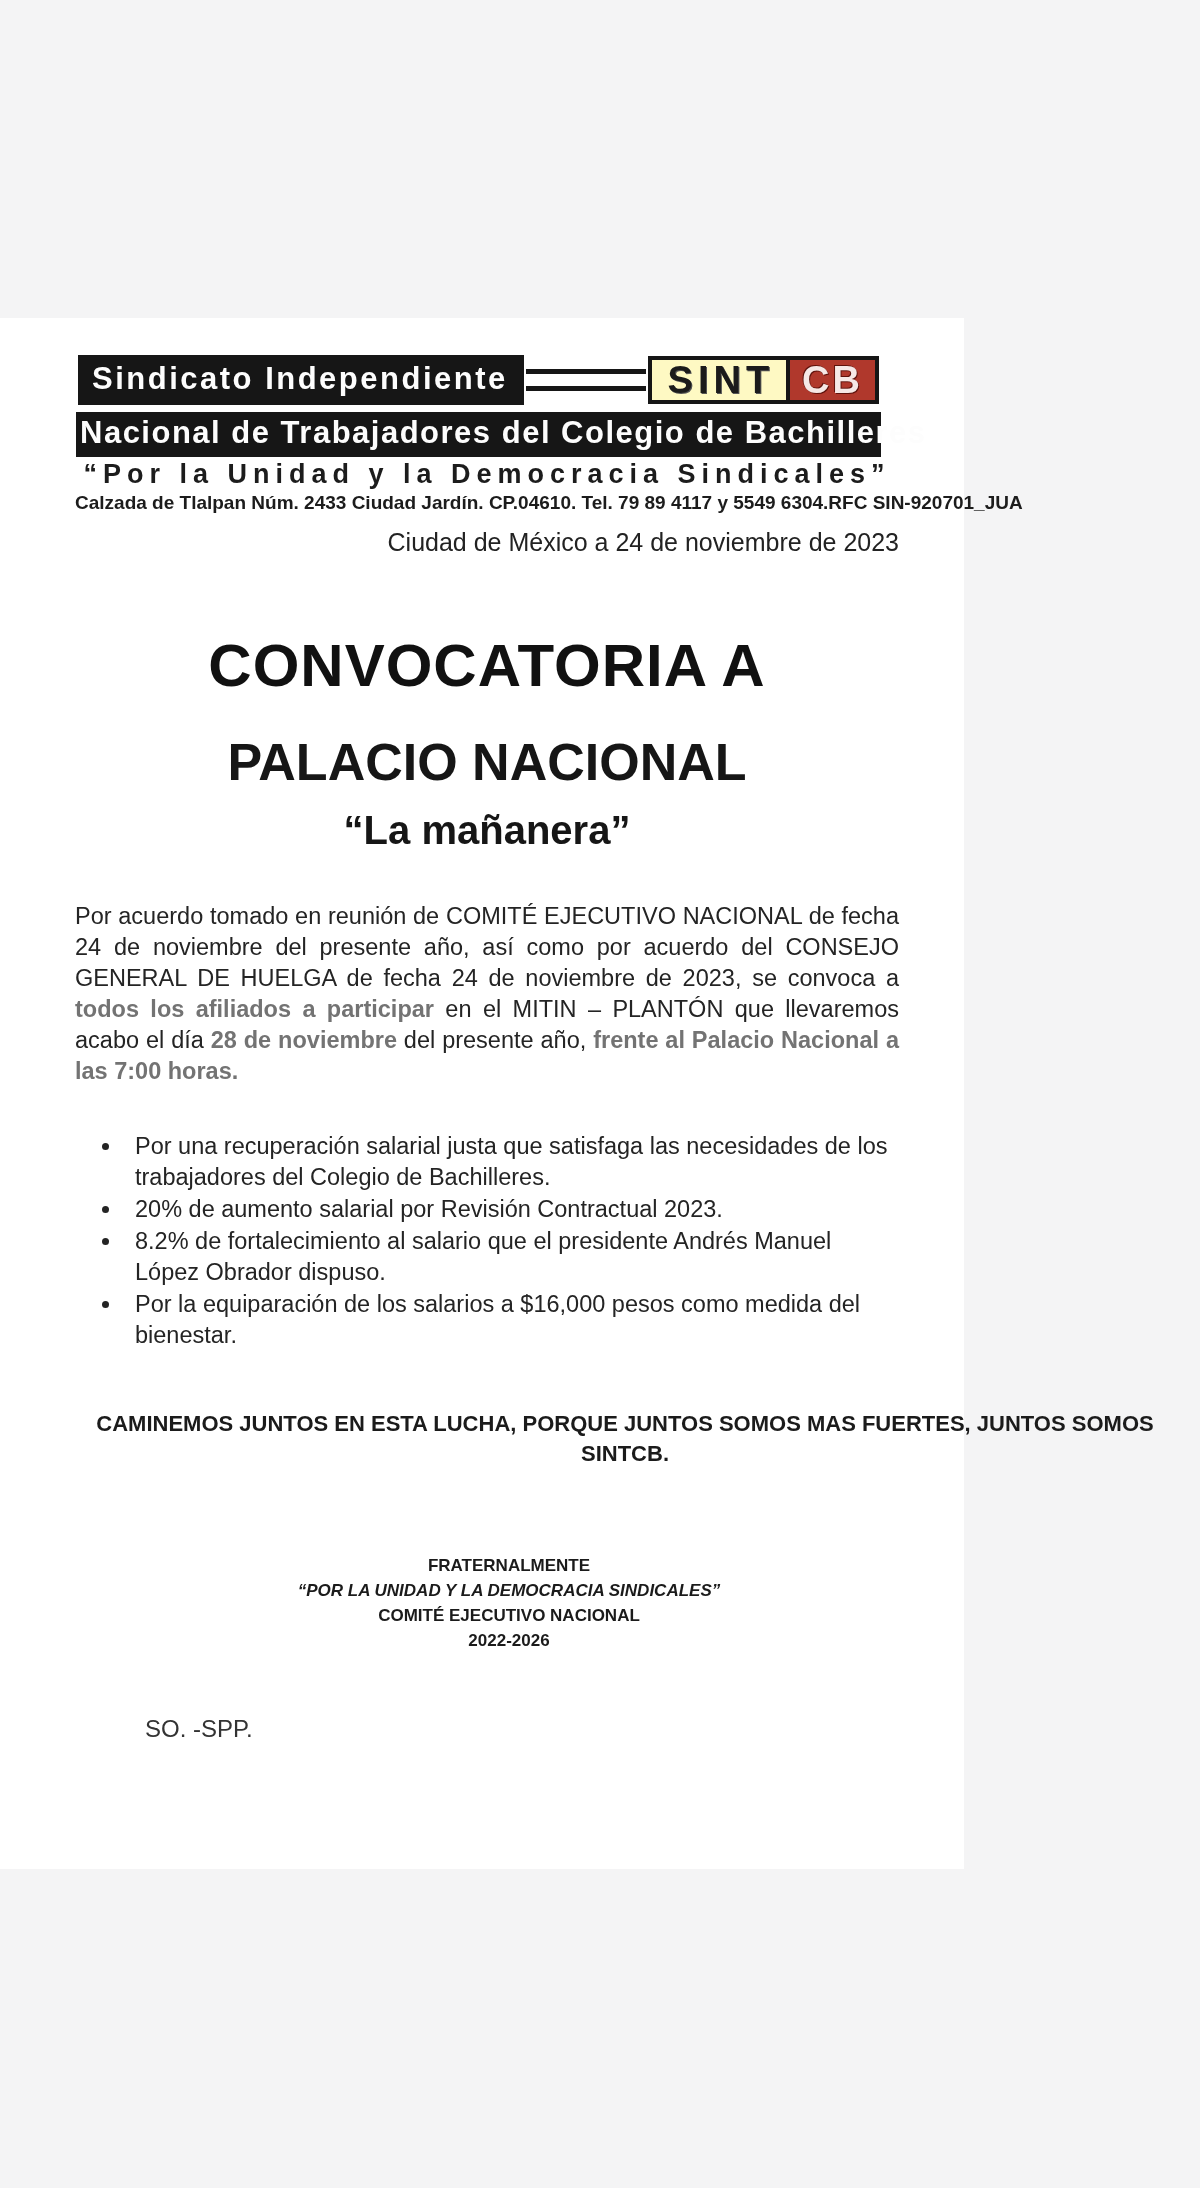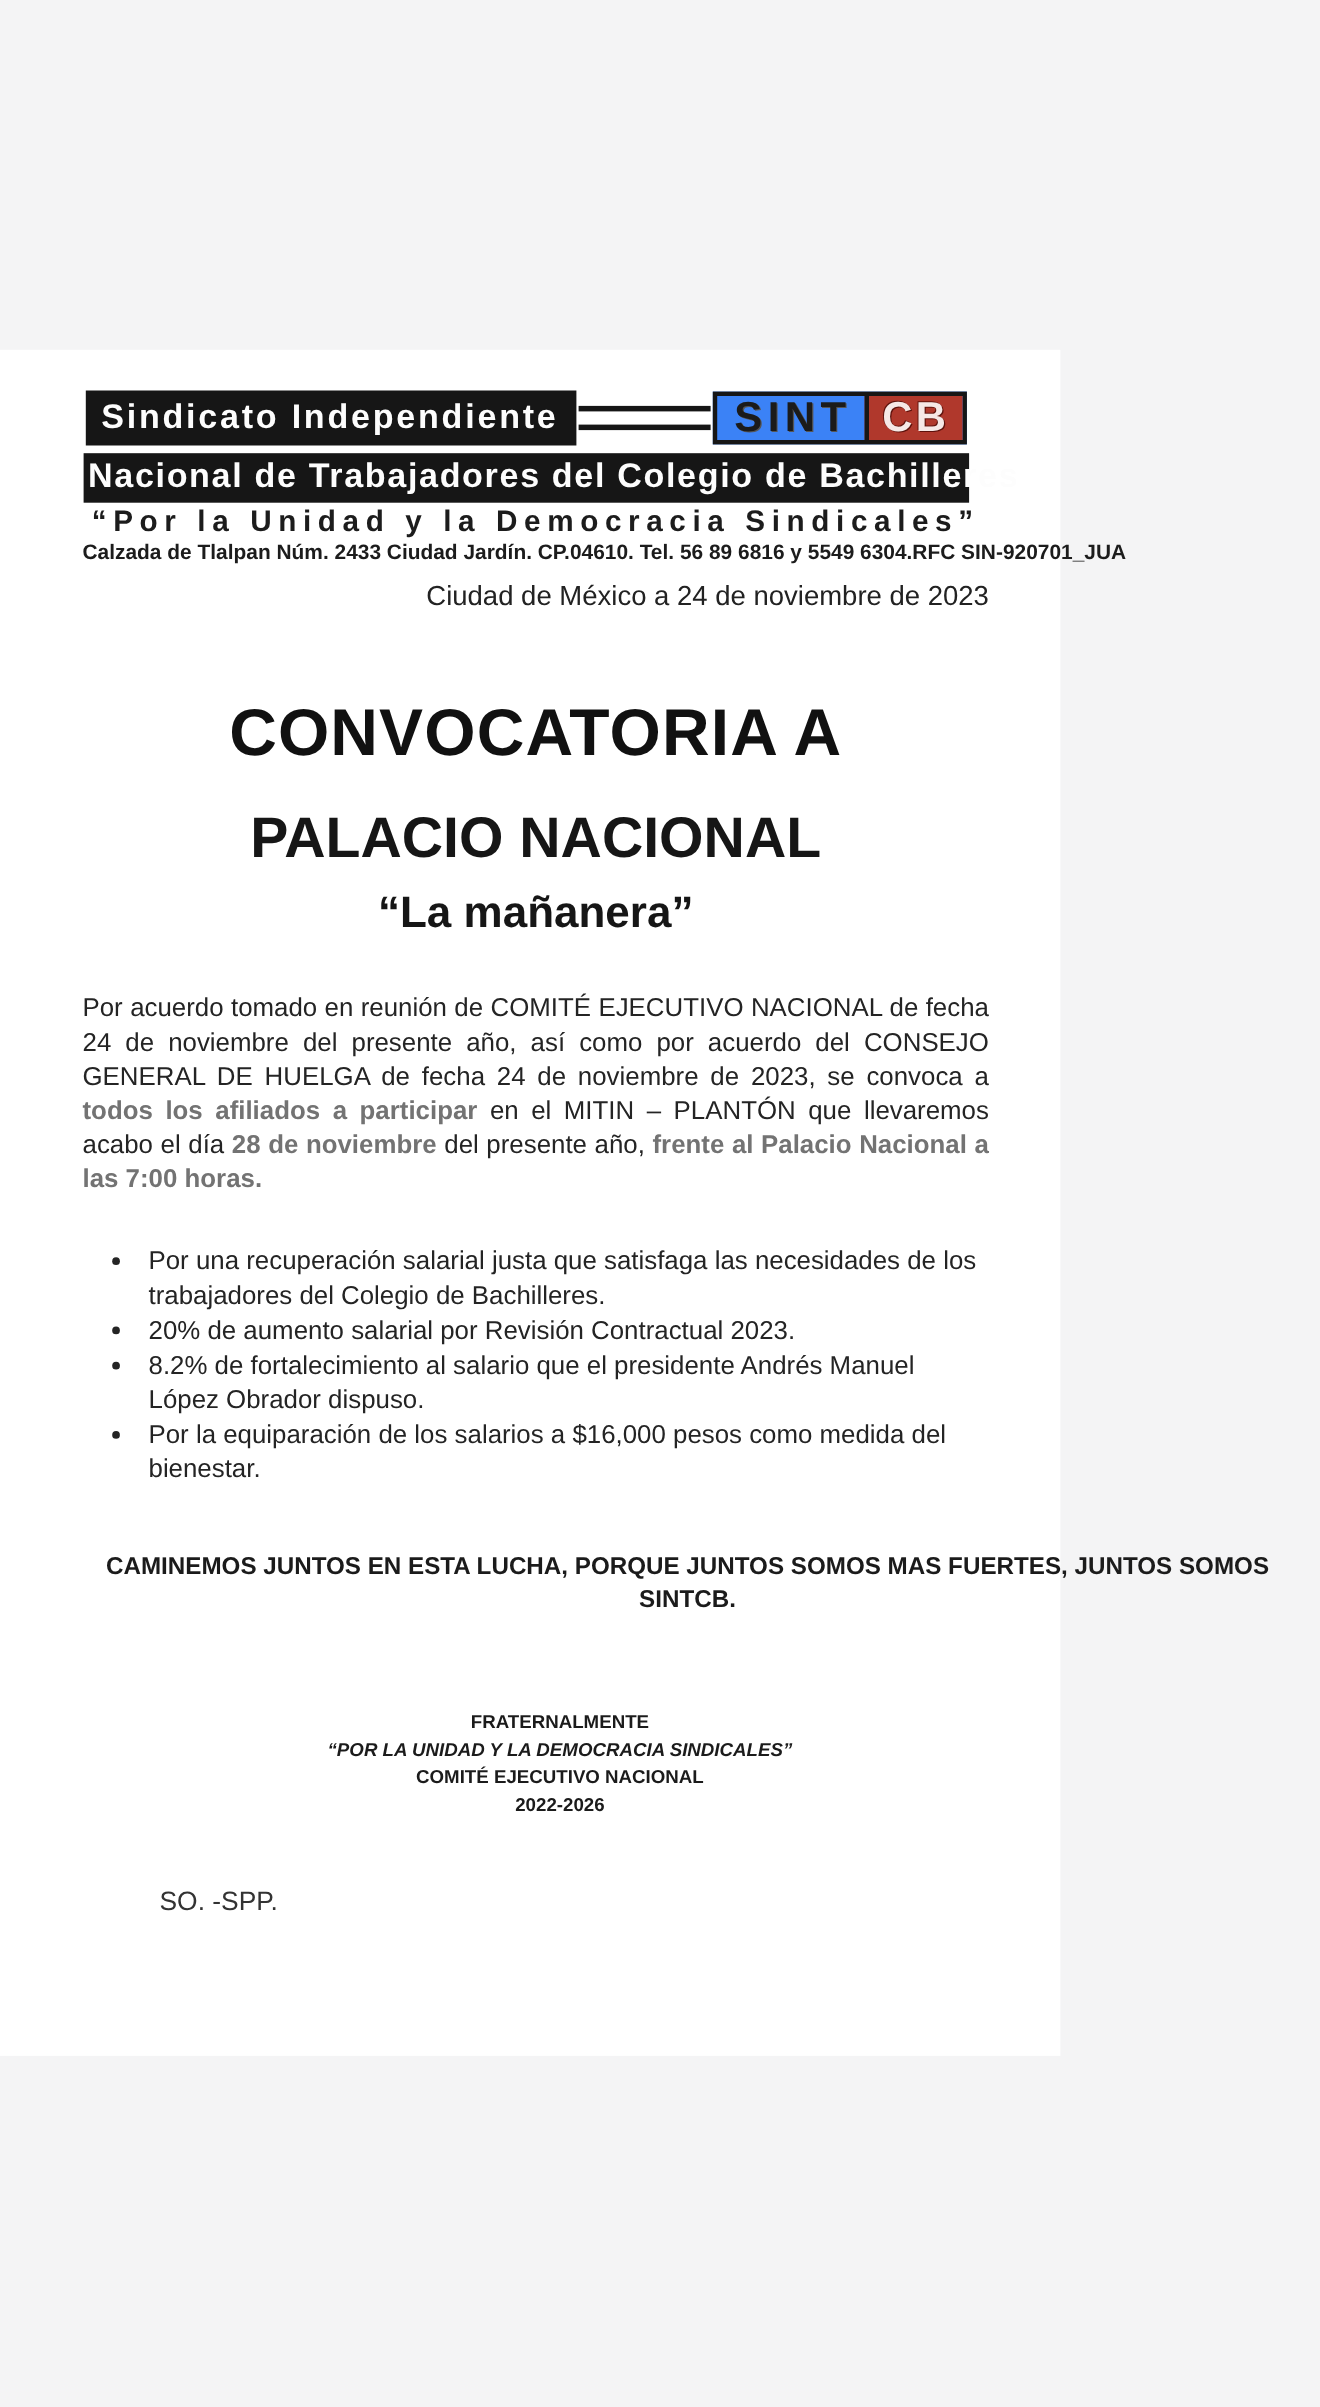--- a/index.html
+++ b/index.html
@@ -33,7 +33,7 @@
   }
   .logo {
     display:flex; align-items:stretch; border:4px solid #161616;
-    background:#3b82f6; height:48px;
+    background:#fef9c3; height:48px;
   }
   .logo-sint {
     display:flex; align-items:center; padding:0 12px 0 16px;

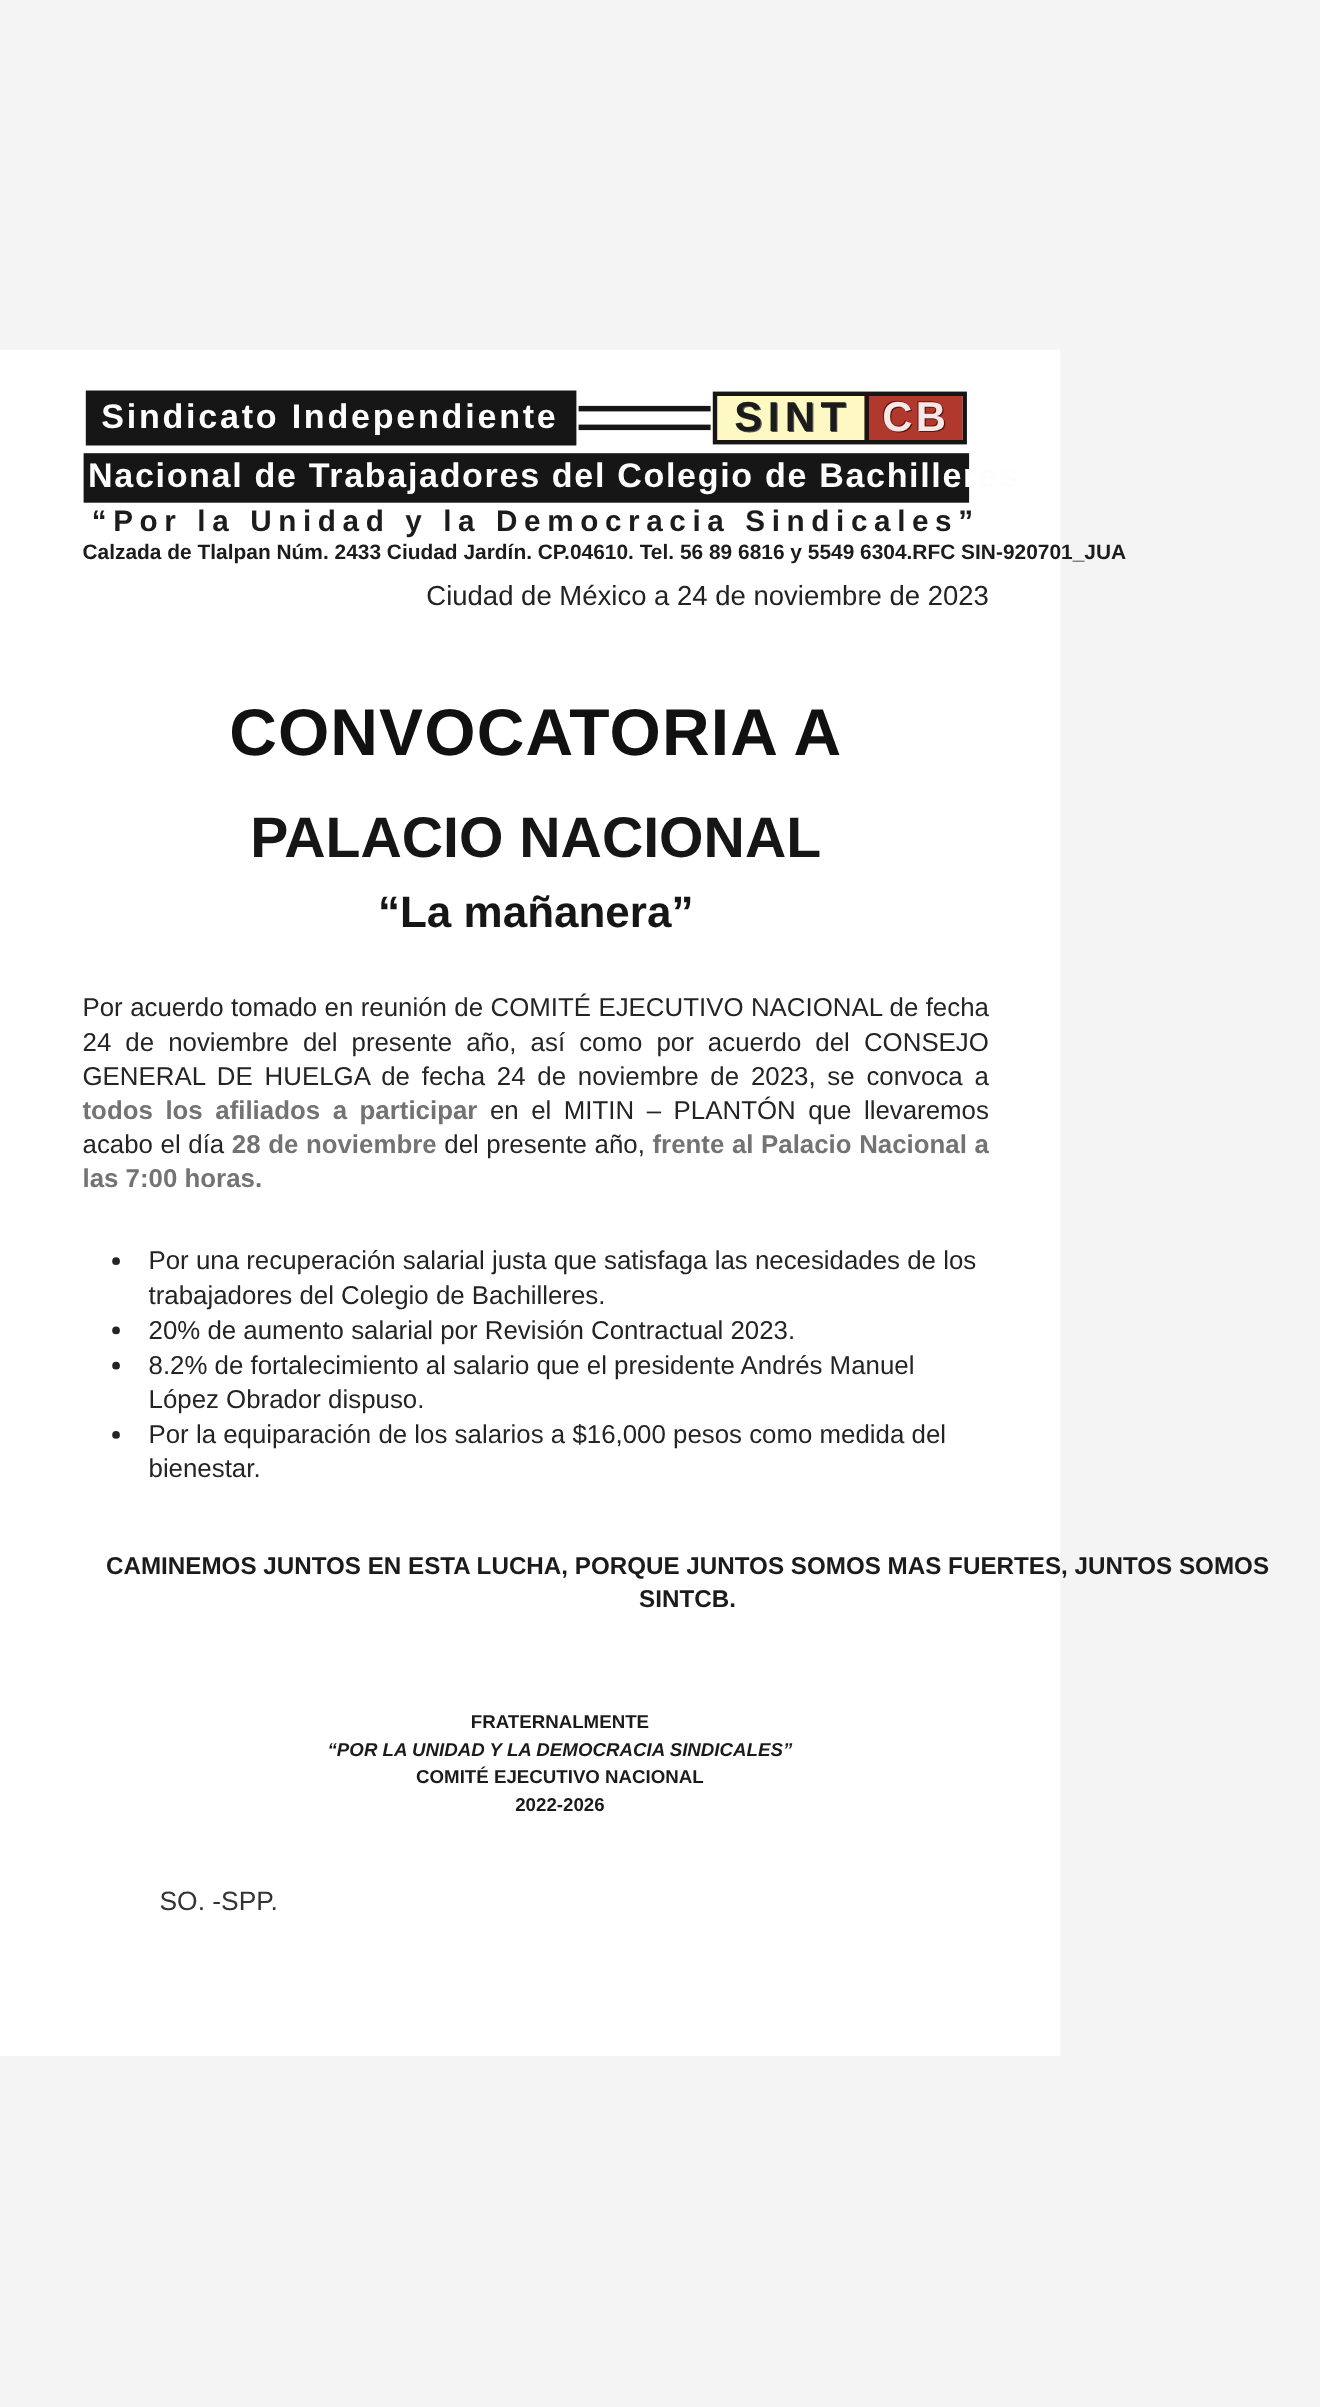--- a/index.html
+++ b/index.html
@@ -111,7 +111,7 @@
     </div>
     <div class="union-bar2">Nacional de Trabajadores del Colegio de Bachilleres</div>
     <div class="motto">“Por la Unidad y la Democracia Sindicales”</div>
-    <div class="address">Calzada de Tlalpan Núm. 2433 Ciudad Jardín. CP.04610. Tel. 56 89 6816 y 5549 6304.RFC SIN-920701_JUA</div>
+    <div class="address">Calzada de Tlalpan Núm. 2433 Ciudad Jardín. CP.04610. Tel. 79 89 4117 y 5549 6304.RFC SIN-920701_JUA</div>
 
     <div class="dateline">Ciudad de México a 24 de noviembre de 2023</div>
 

